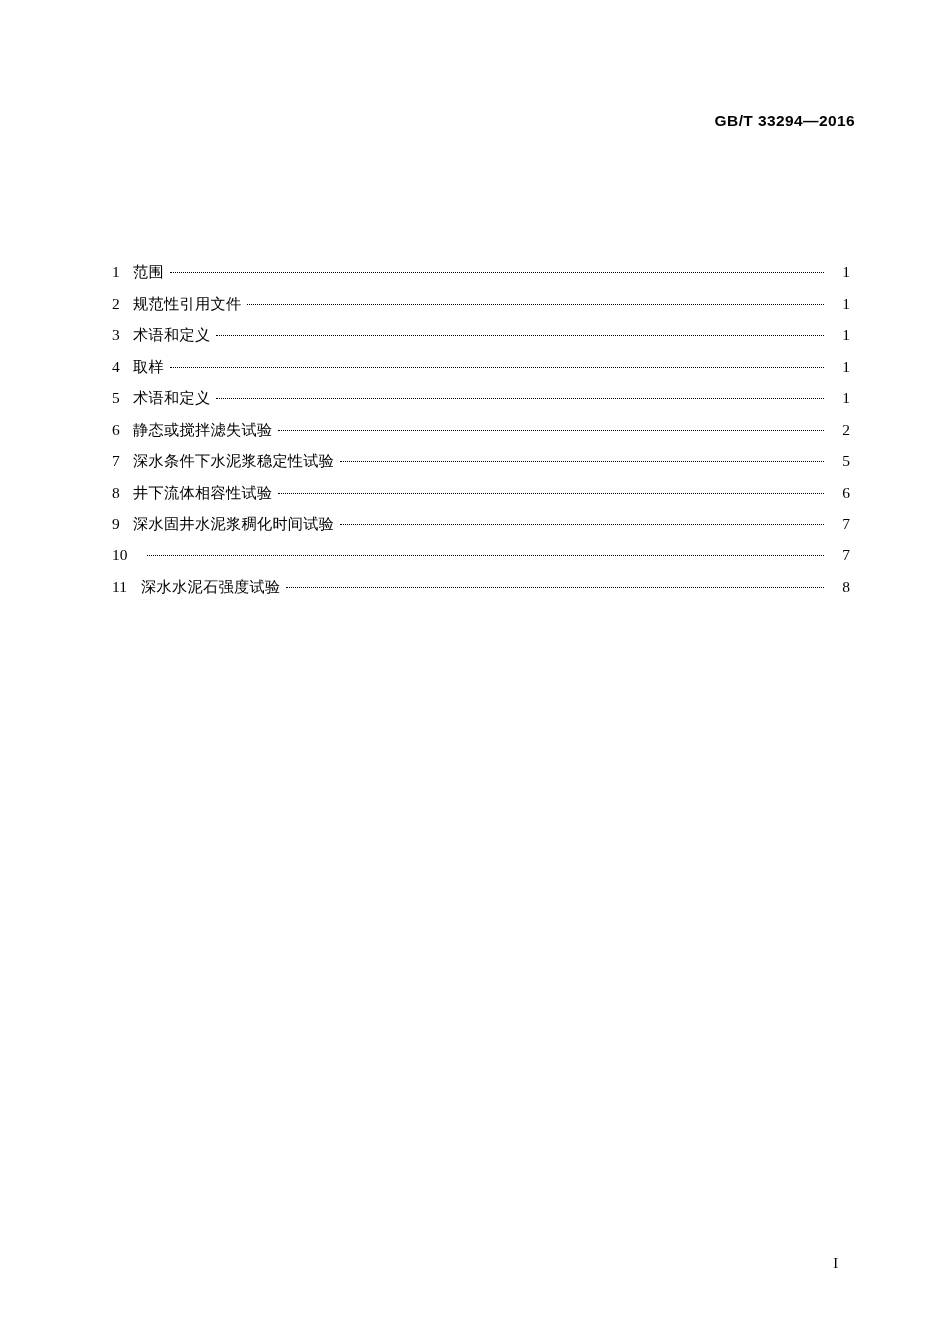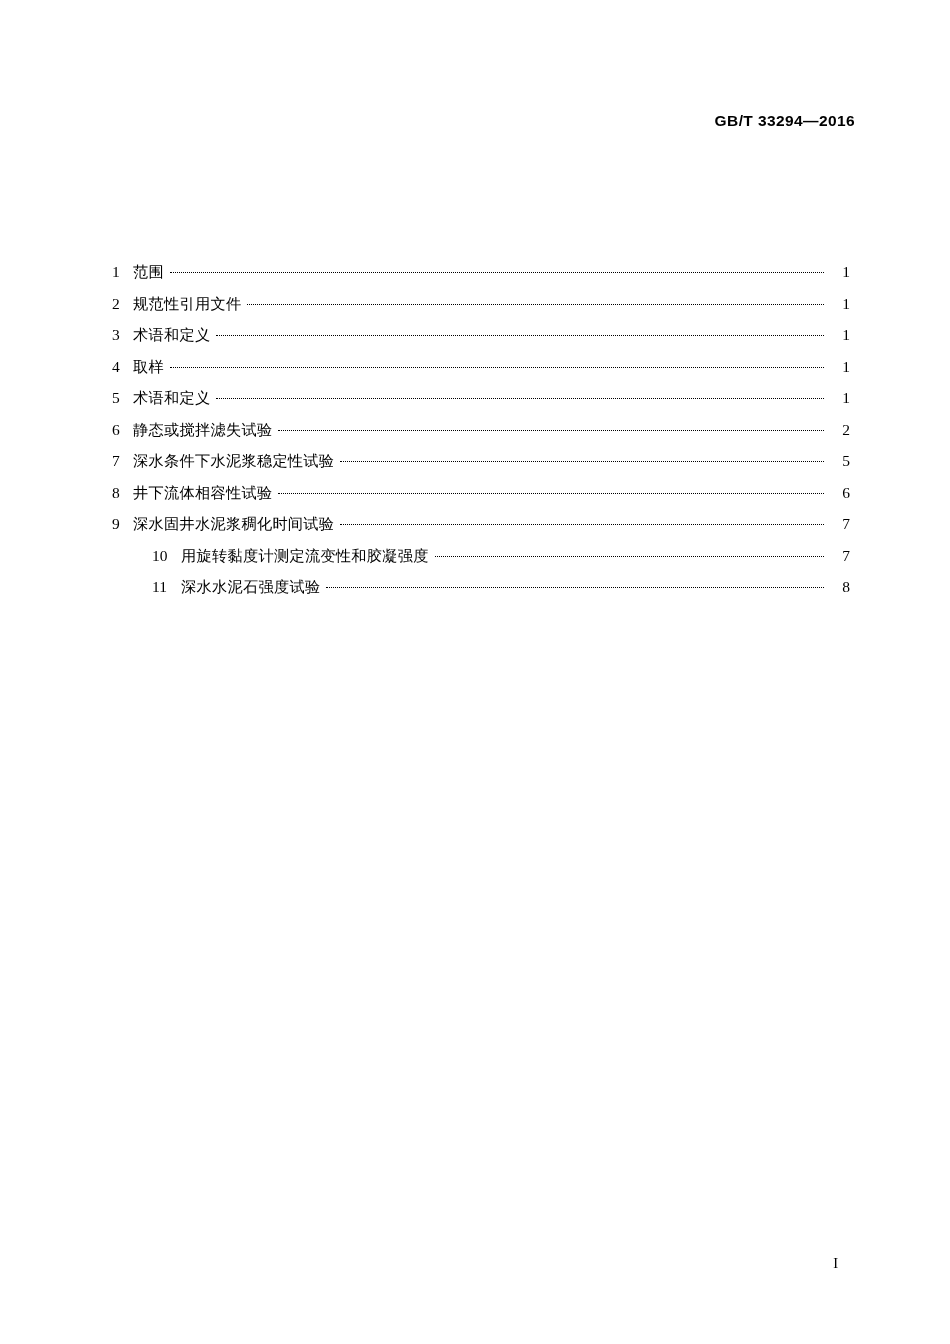--- a/index.html
+++ b/index.html
@@ -63,7 +63,7 @@
     font-size: 15.5px;
   }
   .num-w1 { width: 21px; }
-  .num-w2 { width: 29px; margin-left: 40px; }
+  .num-w2 { width: 29px; }
   .toc-label {
     font-family: "DejaVu Sans", "Liberation Sans", sans-serif;
     font-size: 15.2px;

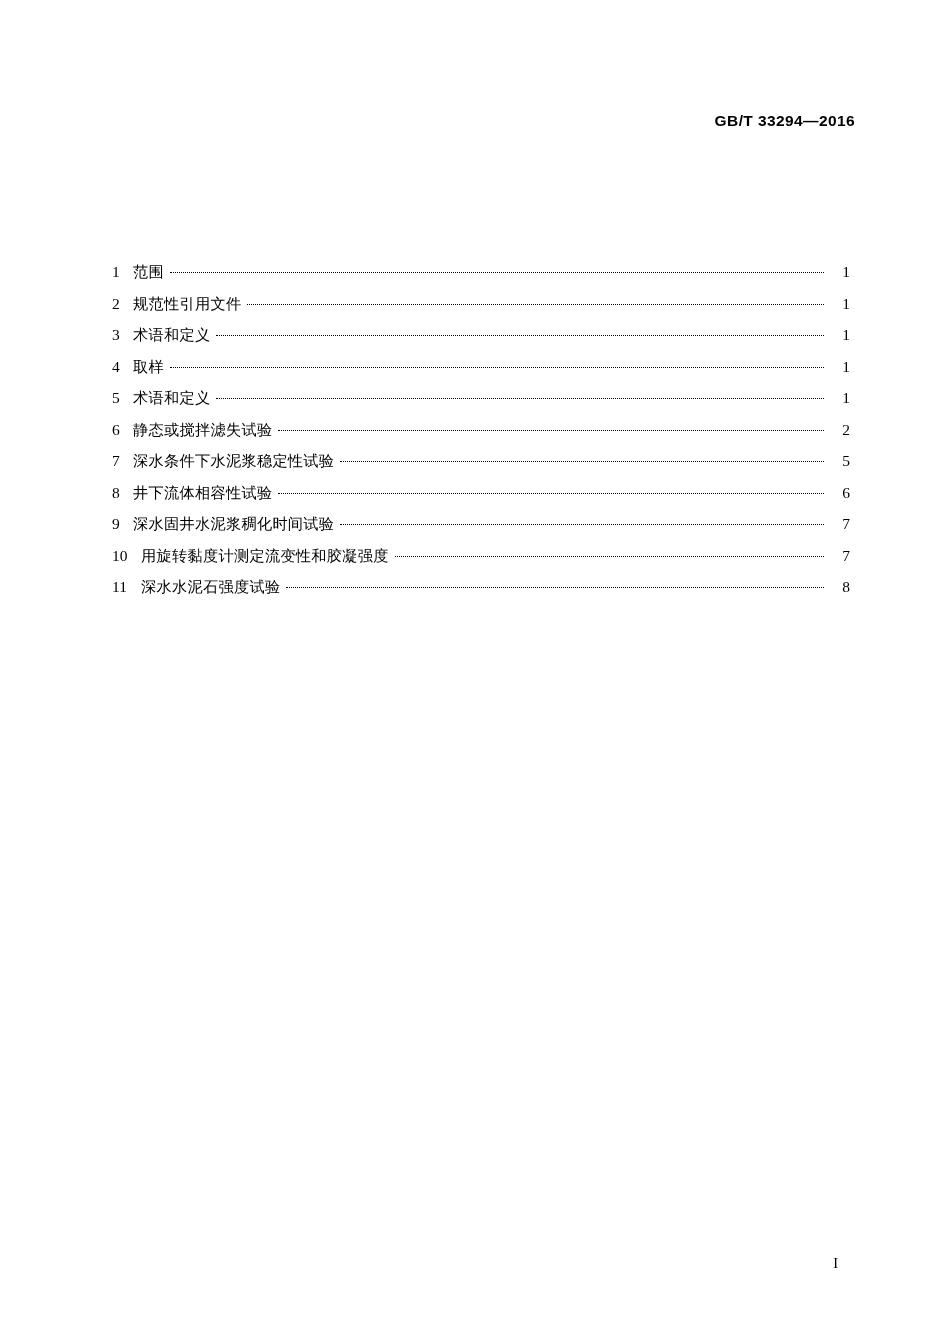--- a/index.html
+++ b/index.html
@@ -168,7 +168,6 @@
       </div>
       <div class="toc-row">
         <span class="toc-num num-w2">10</span>
-        <span class="toc-label">用旋转黏度计测定流变性和胶凝强度</span>
         <span class="toc-dots"></span>
         <span class="toc-page">7</span>
       </div>

